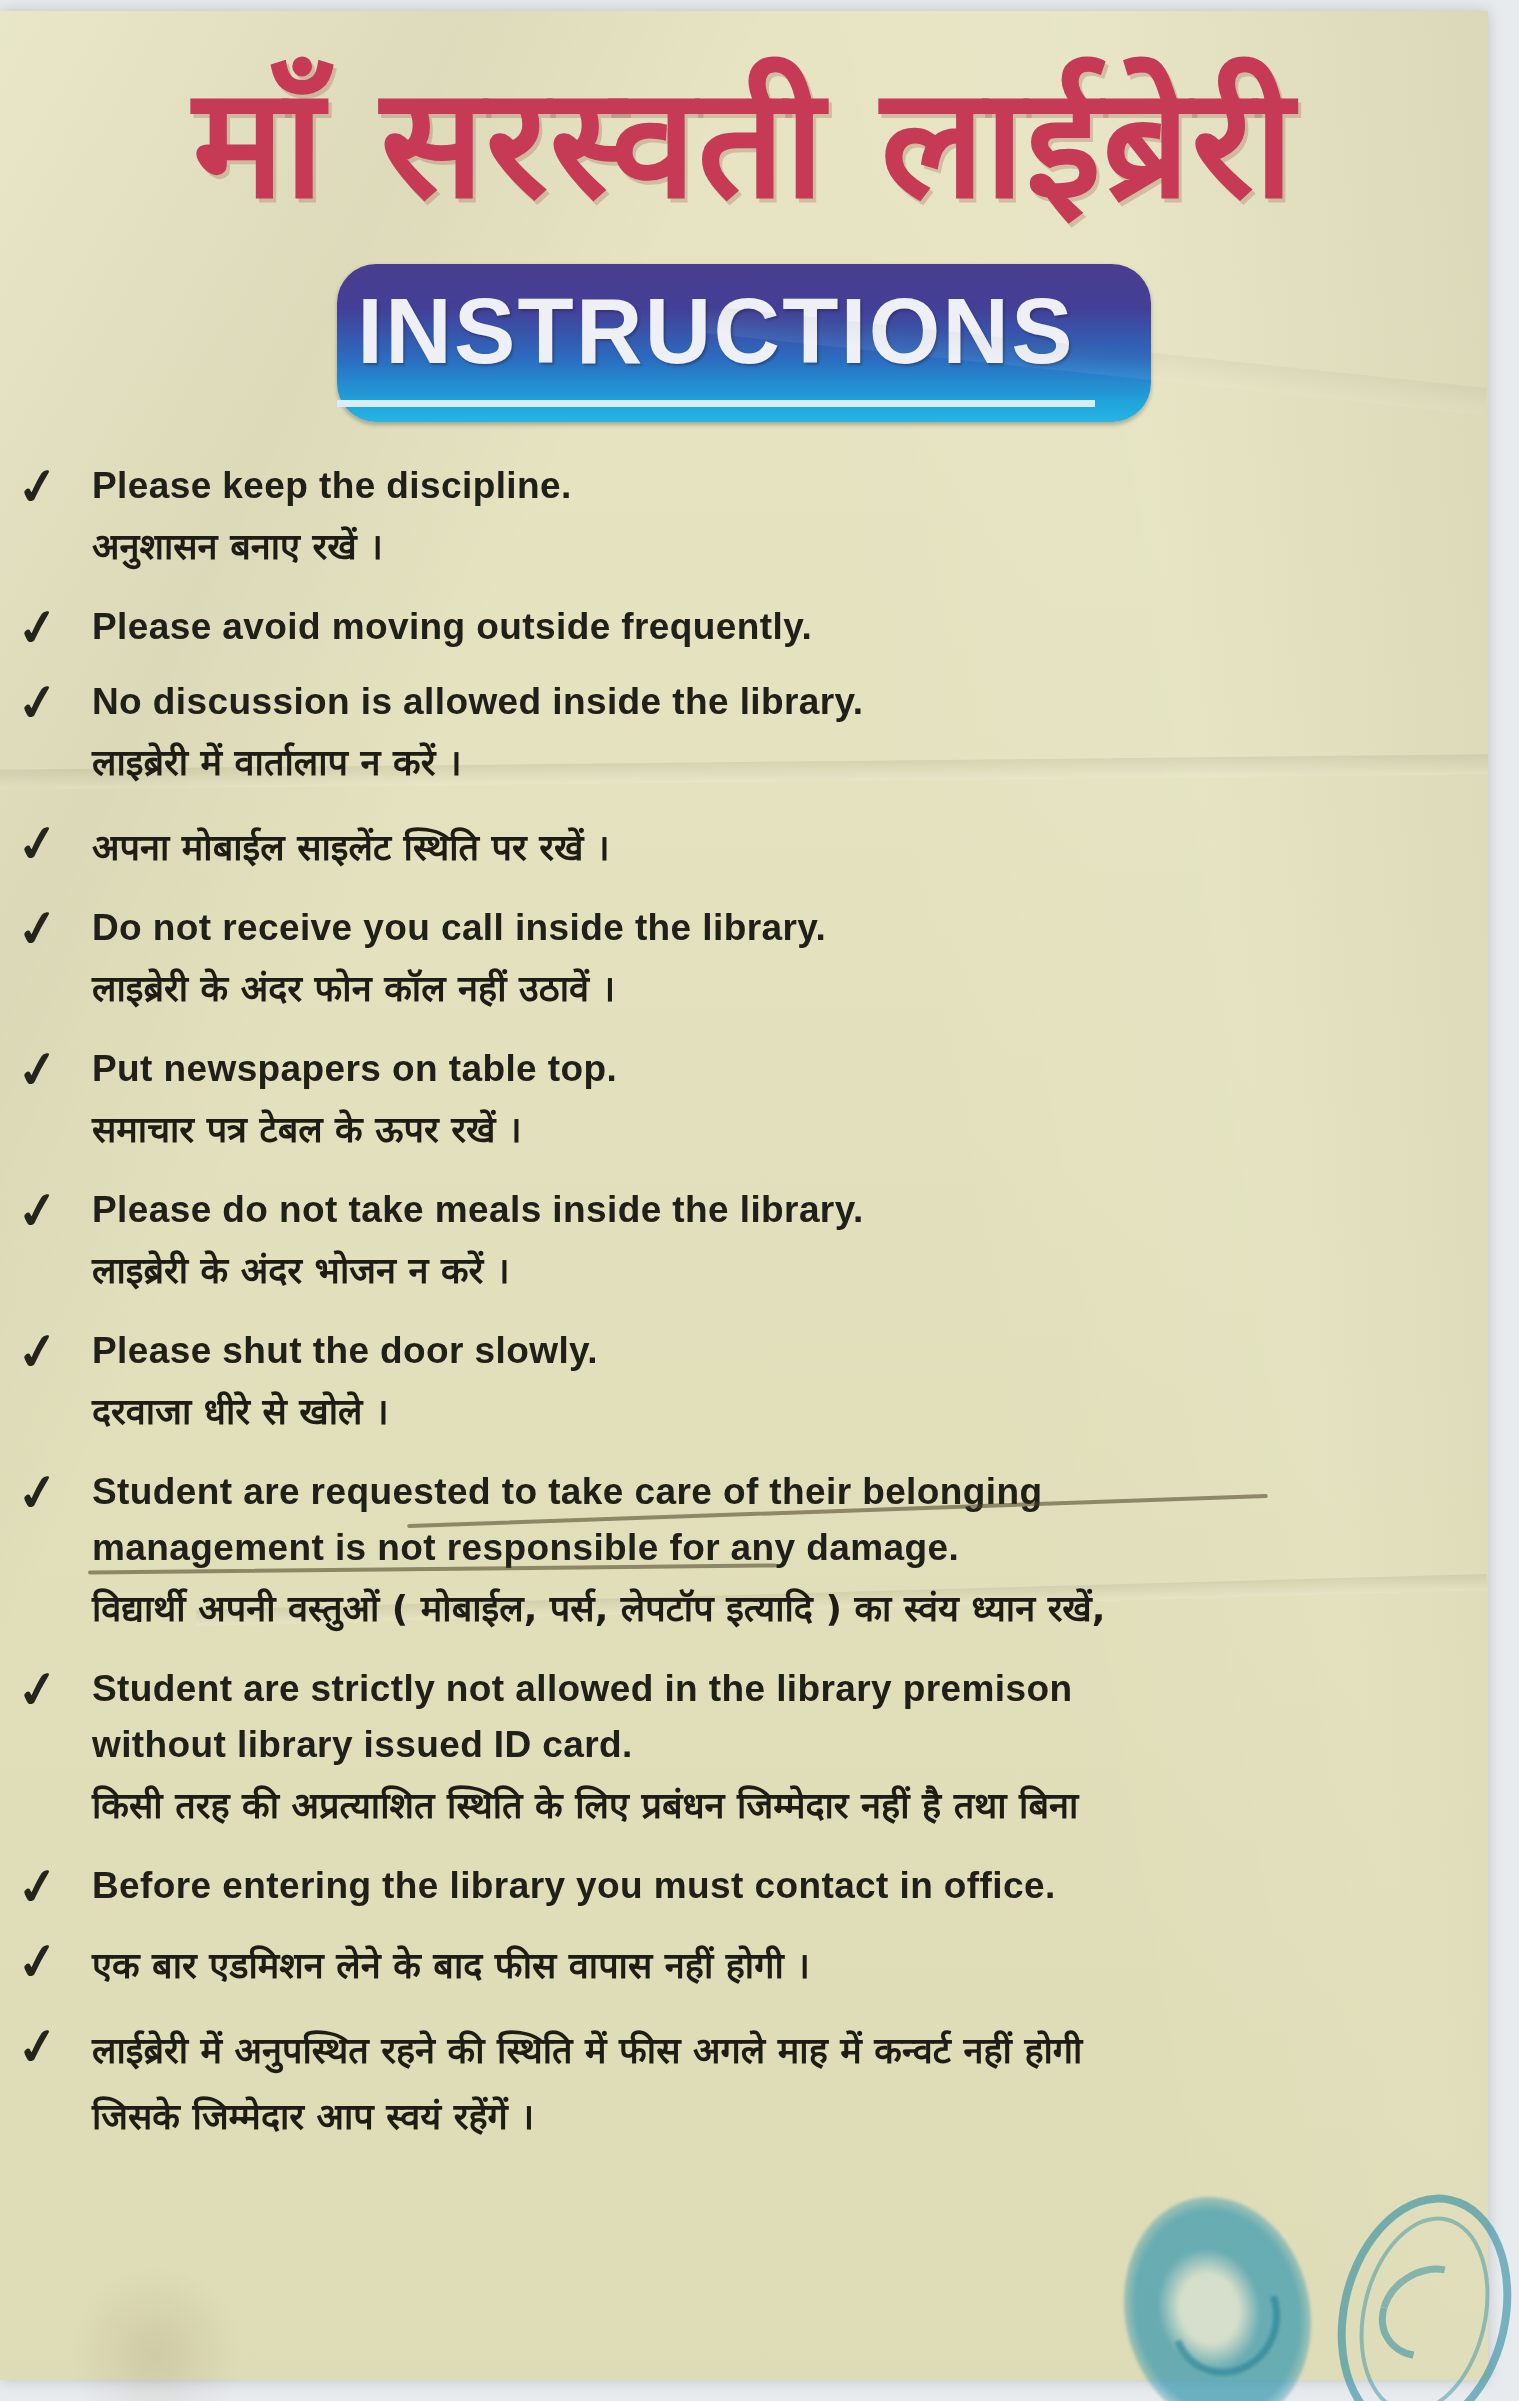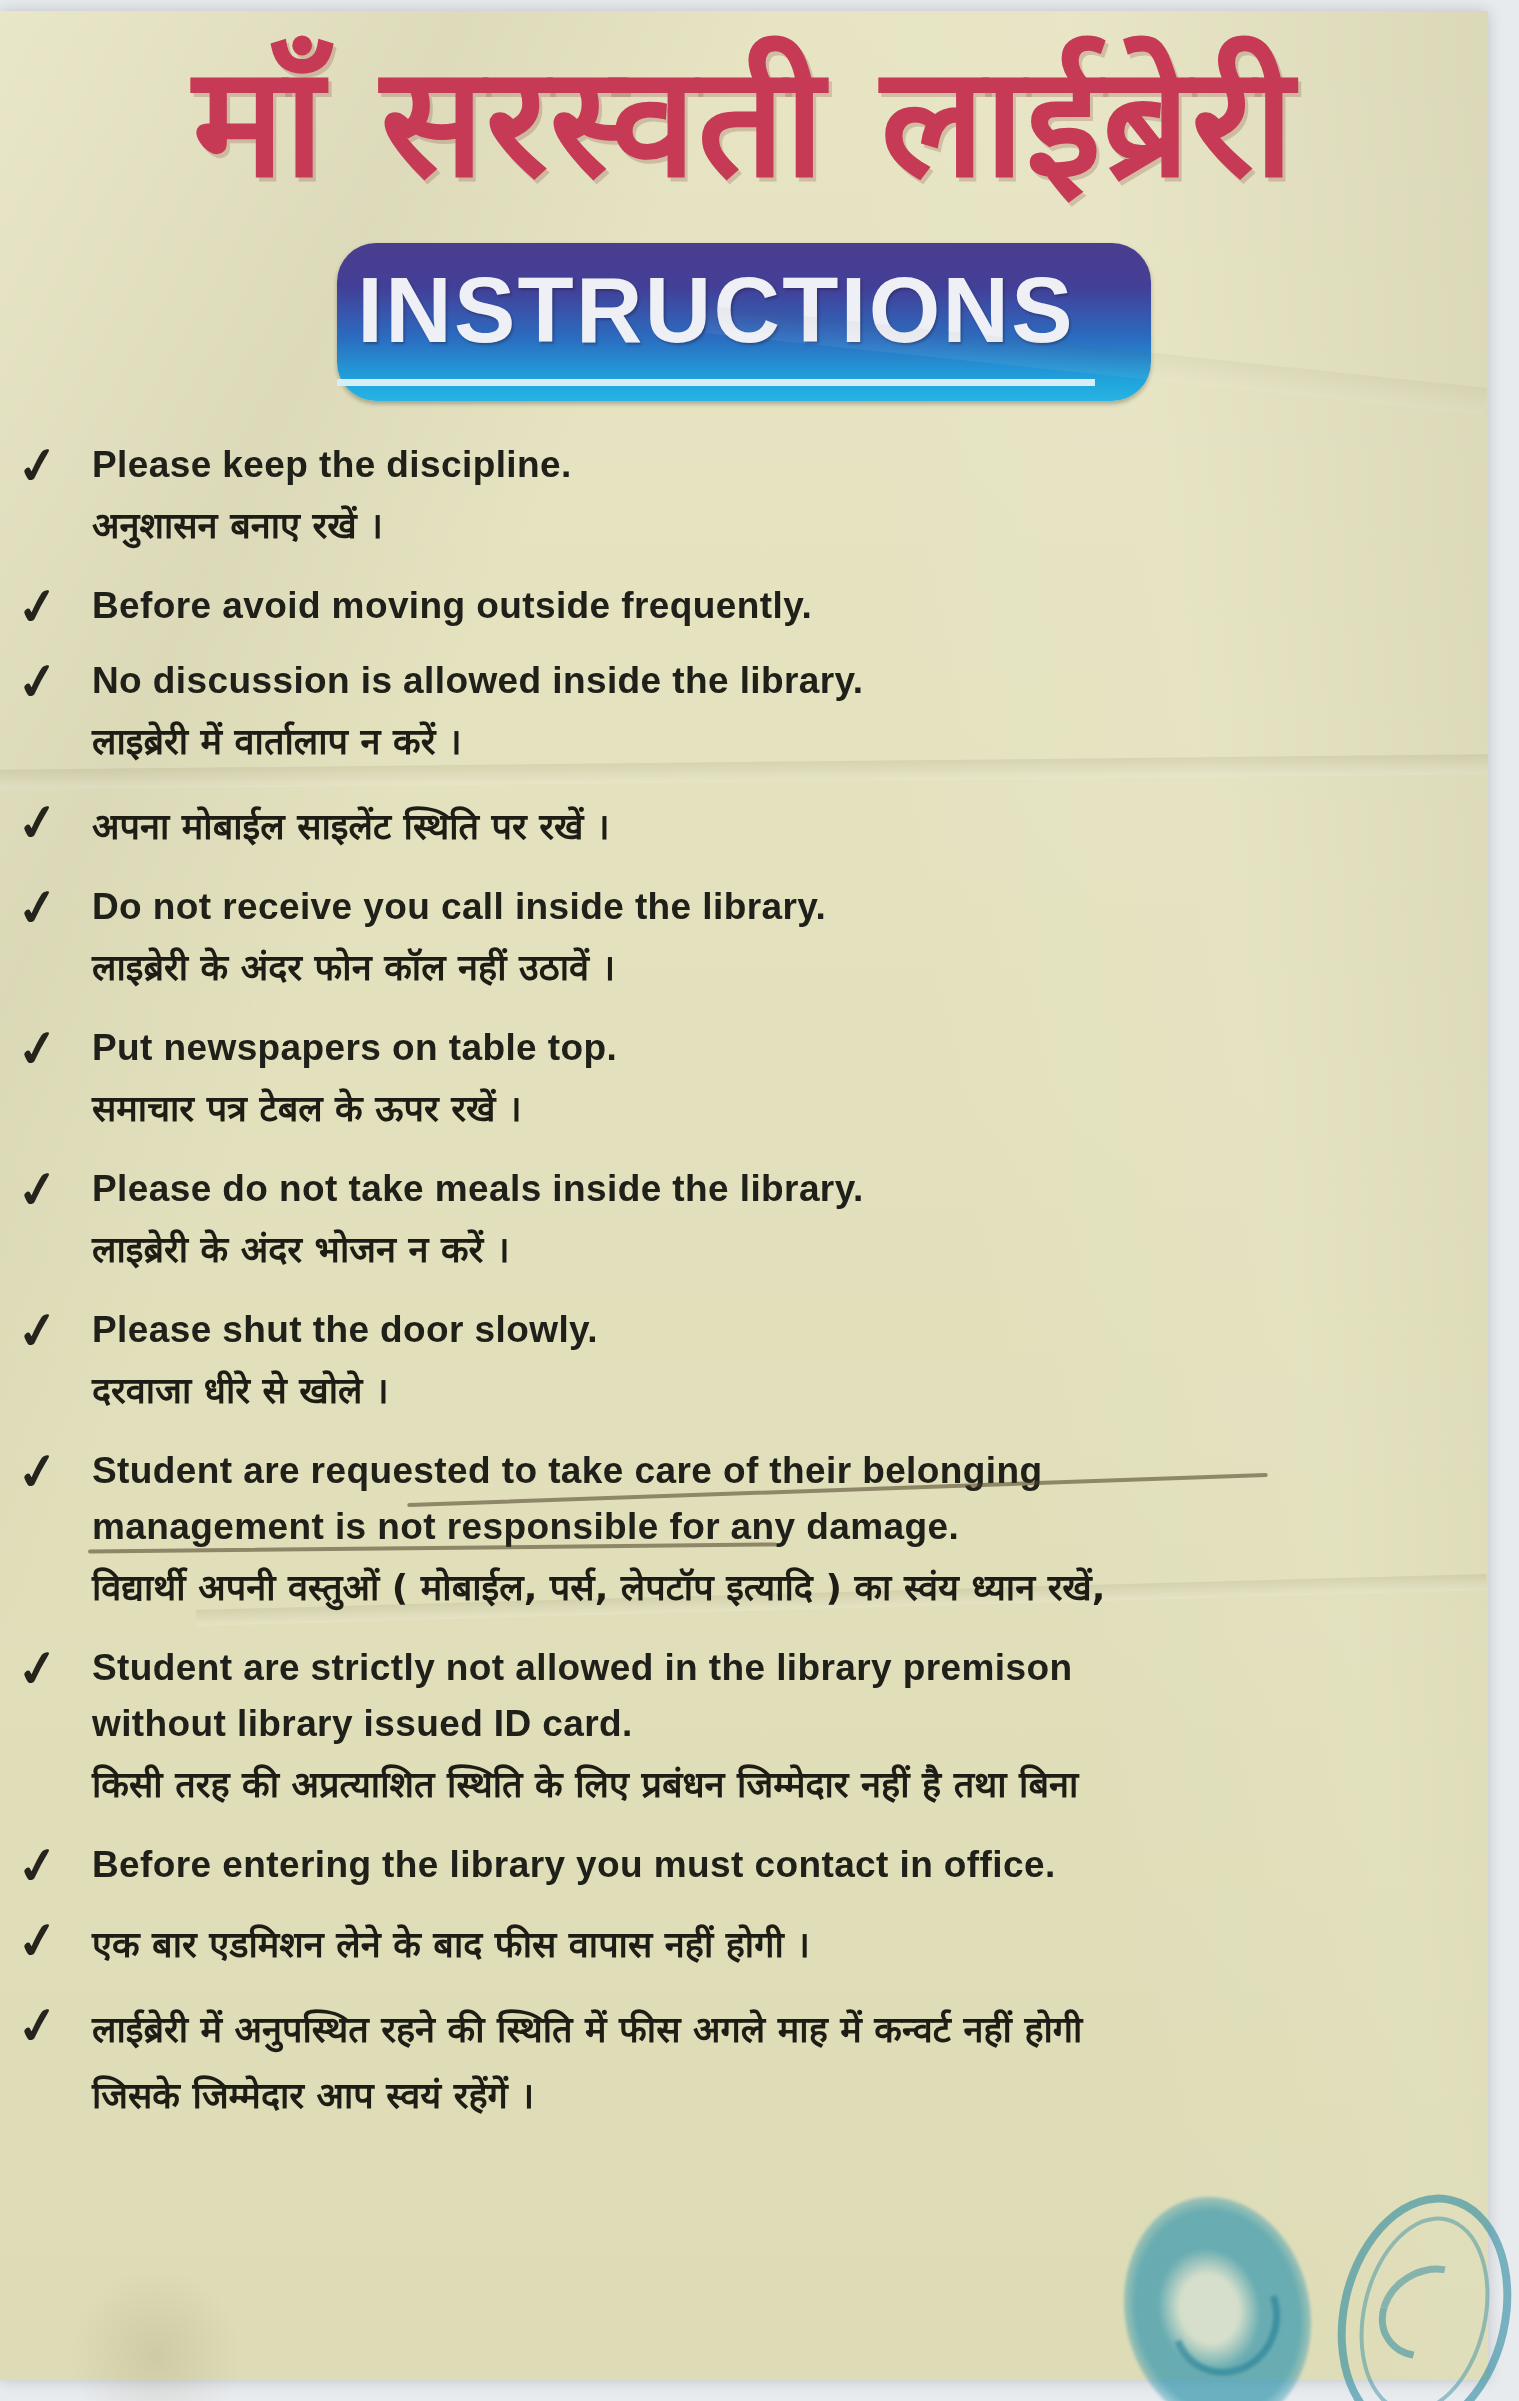--- a/index.html
+++ b/index.html
@@ -26,7 +26,7 @@
 
   
   .title{
-    padding-top:10px;
+    padding-top:31px;
     text-align:center;
     font-family:"DejaVu Sans",sans-serif;
     font-weight:bold;

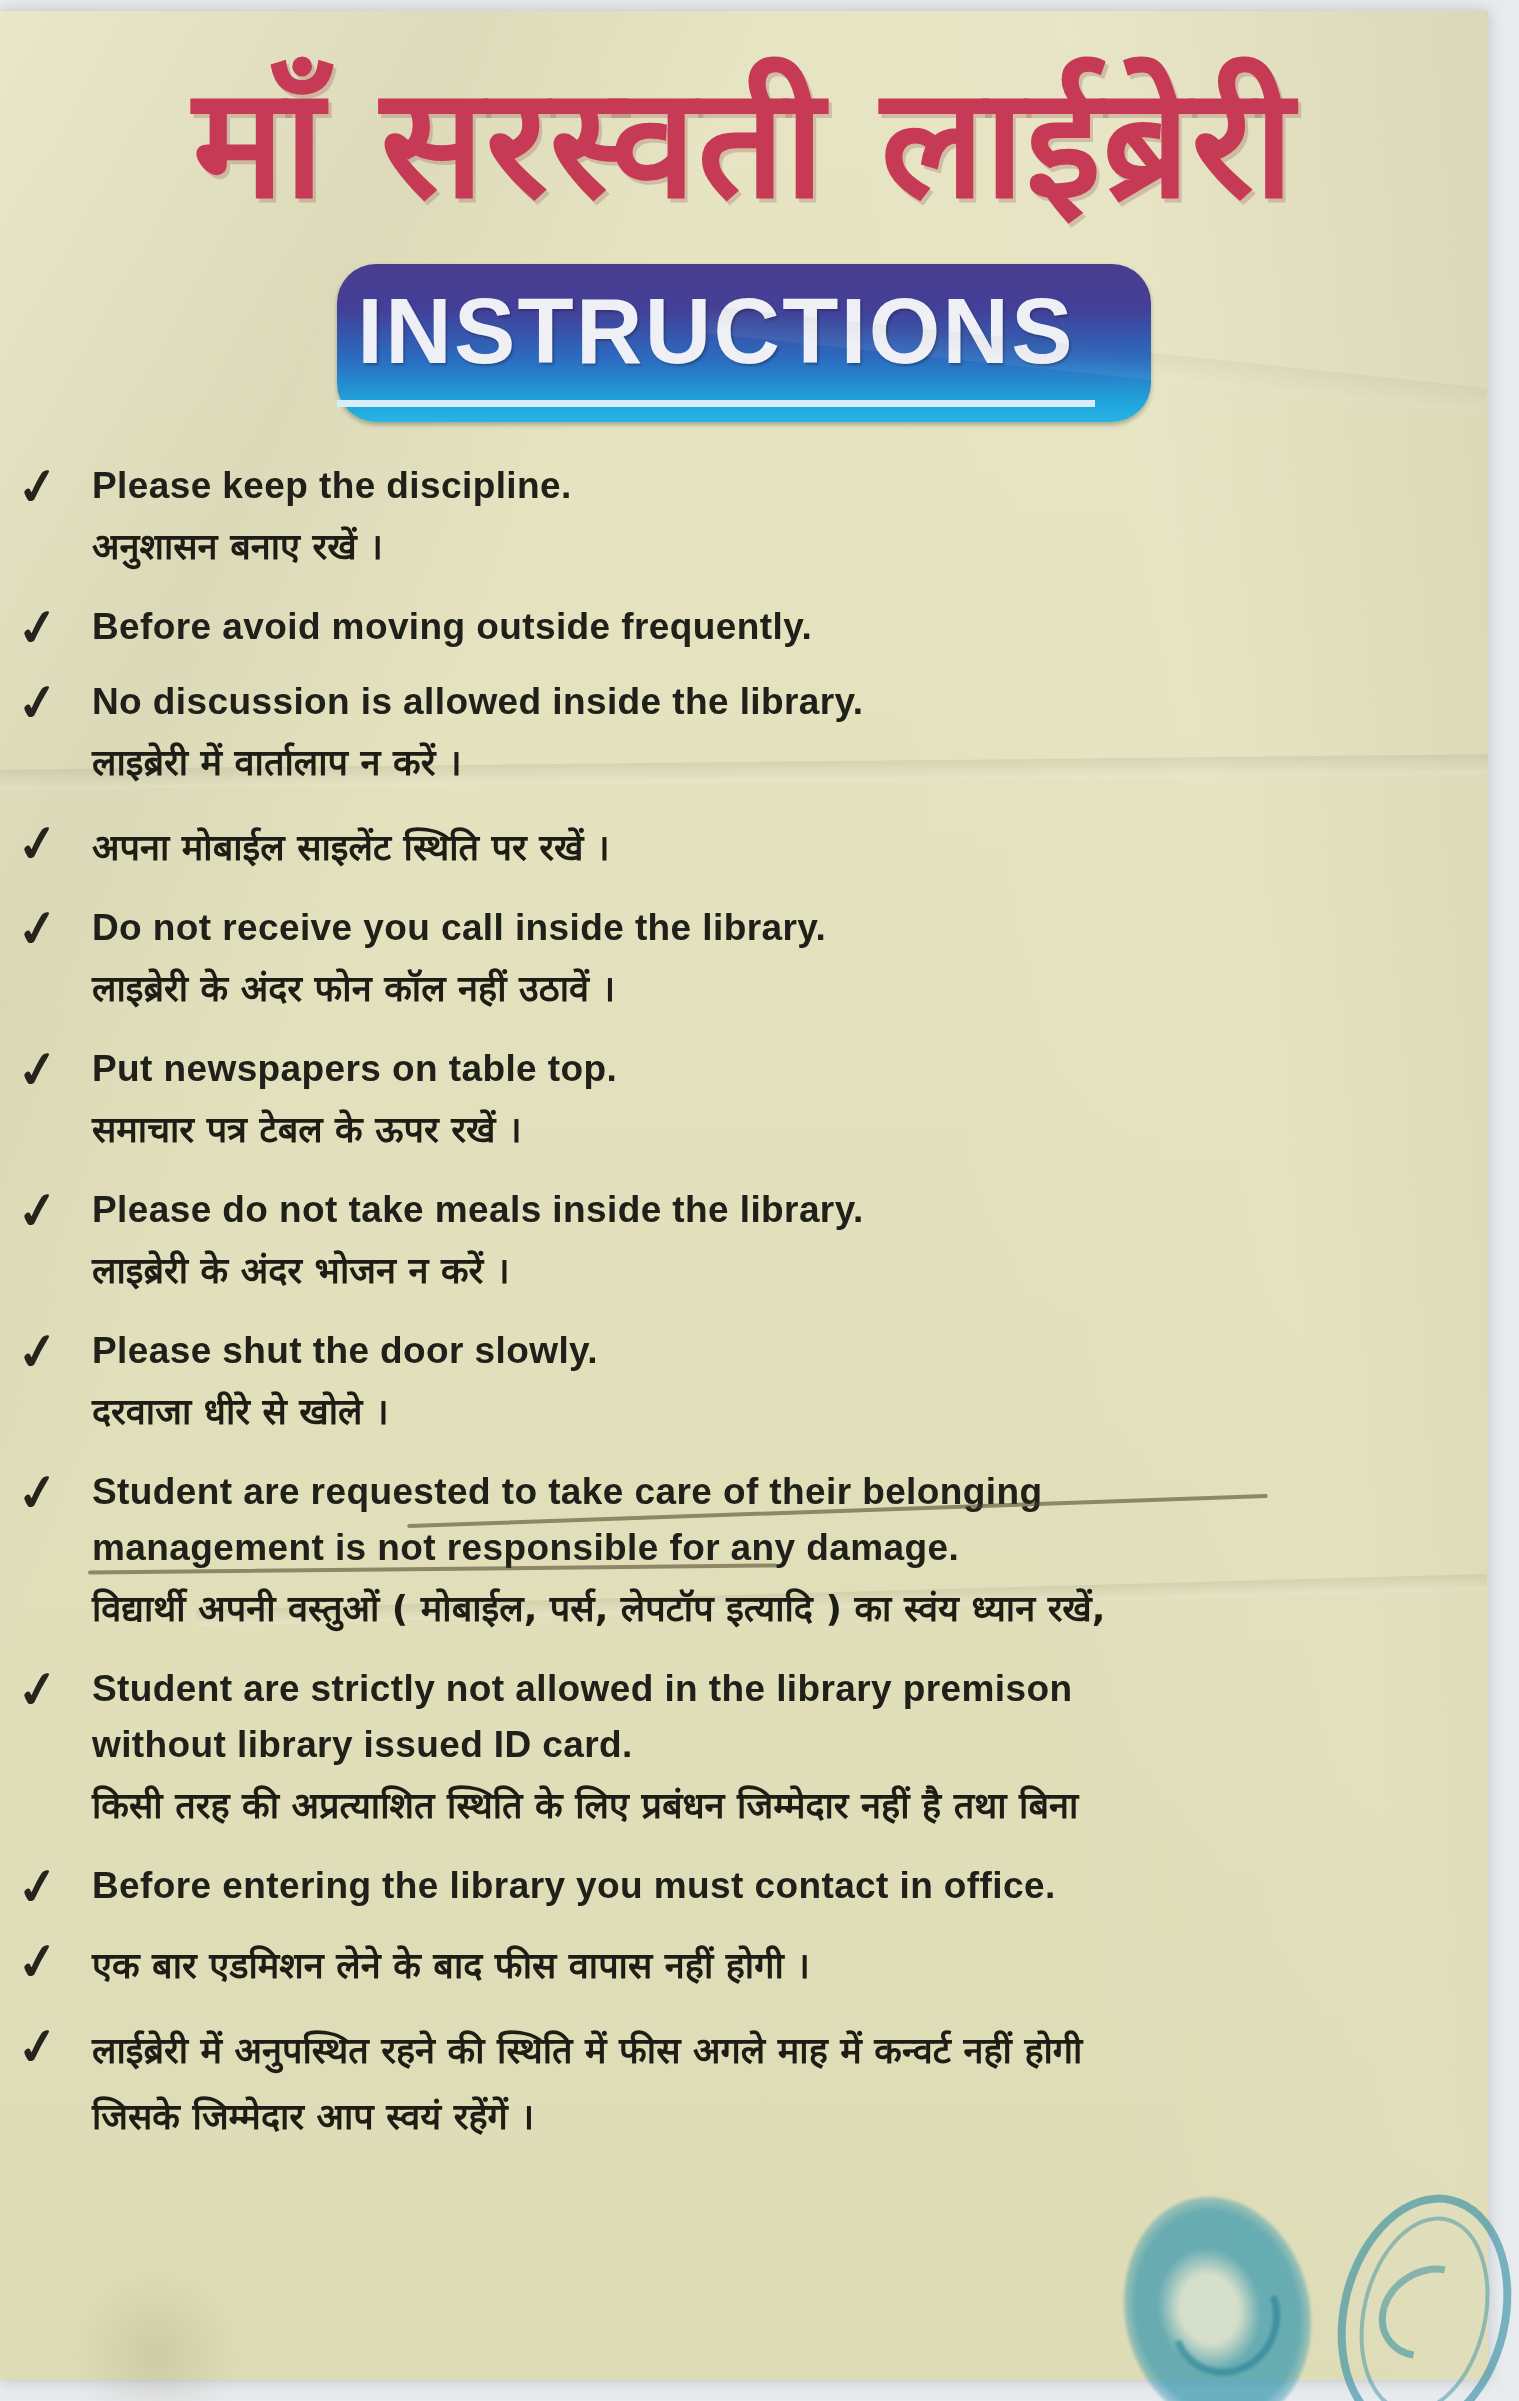--- a/index.html
+++ b/index.html
@@ -143,7 +143,7 @@
   <div class="item">
     <span class="check">✓</span>
     <div class="lines">
-          <div class="en">Before avoid moving outside frequently.</div>
+          <div class="en">Please avoid moving outside frequently.</div>
         </div>
   </div>
 

